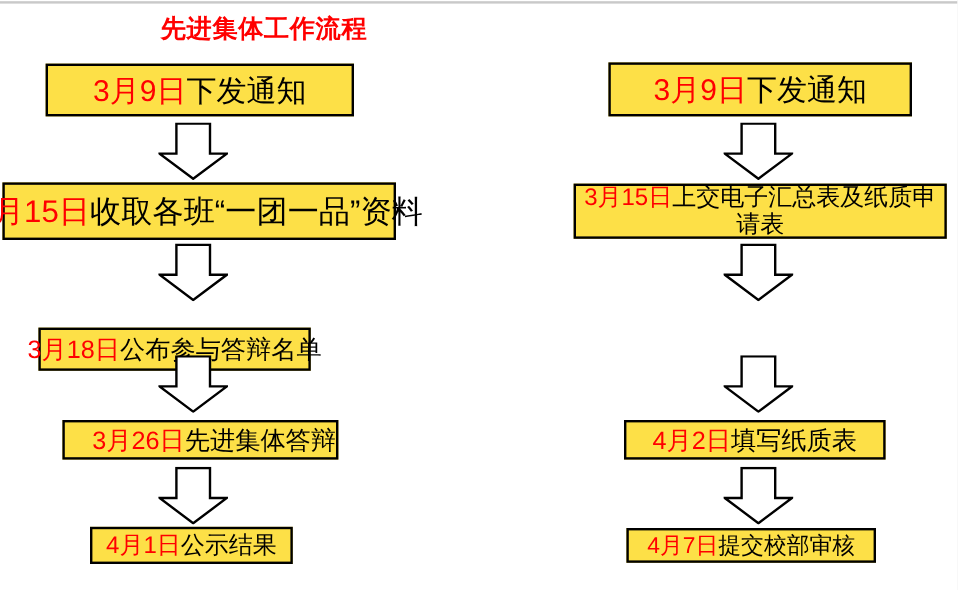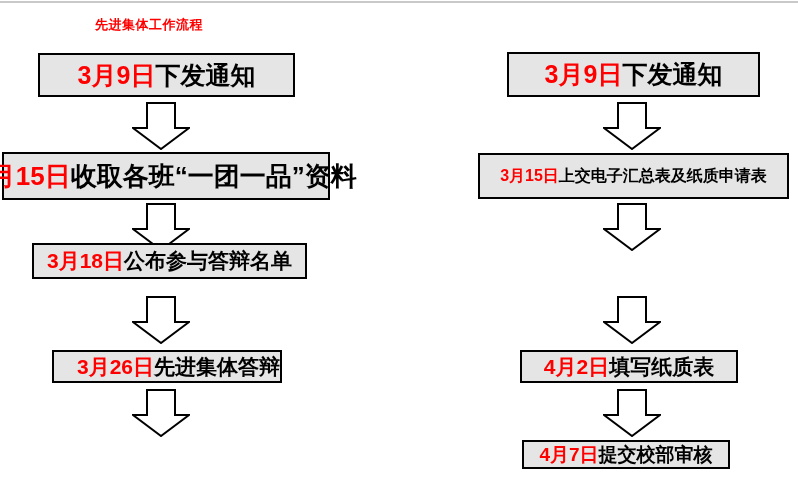--- a/index.html
+++ b/index.html
@@ -25,10 +25,11 @@
     position:absolute;
     color:var(--accent);
     font-weight:bold;
-    font-size:13px;
+    font-size:21px;
     line-height:17px;
     white-space:nowrap;
     letter-spacing:0.5px;
+    margin-left:39px;
   }
   #left-title{left:95px;top:16px;}
   #right-title{left:565px;top:13px;}

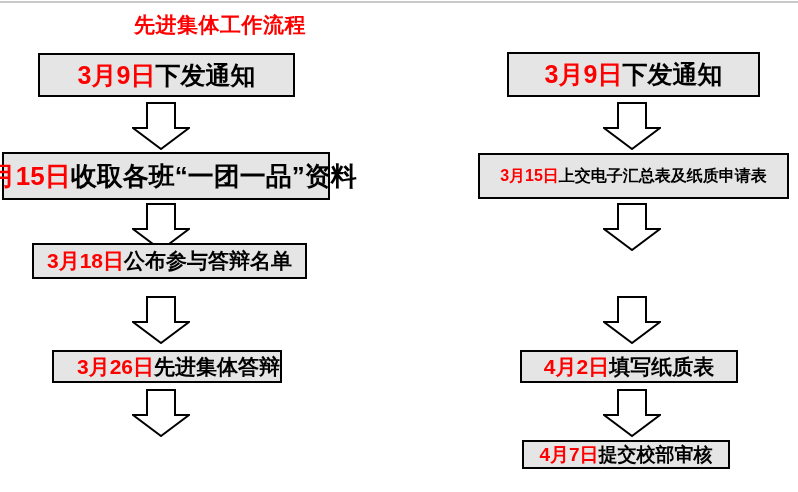--- a/index.html
+++ b/index.html
@@ -37,12 +37,12 @@
     position:absolute;
     box-sizing:border-box;
     border:2px solid var(--ink);
-    background:#e5e5e5;
+    background:#fde047;
     display:flex;
     align-items:center;
     justify-content:center;
     text-align:center;
-    font-weight:bold;
+    font-weight:normal;
     color:var(--ink);
     white-space:nowrap;
   }

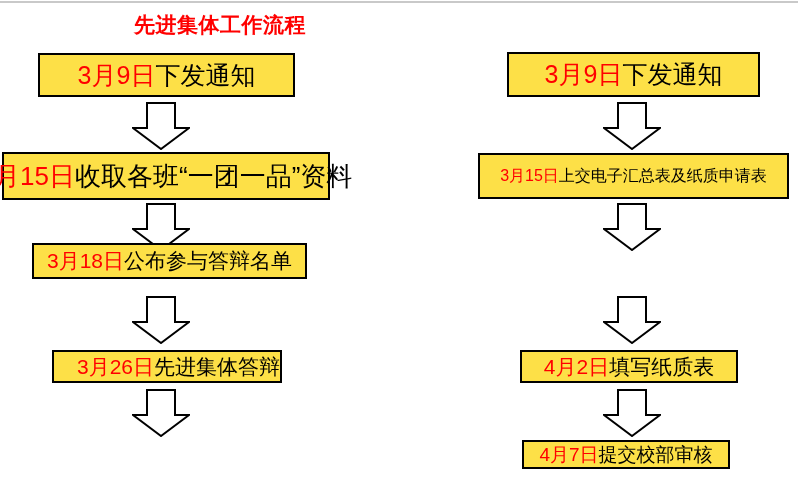--- a/index.html
+++ b/index.html
@@ -56,7 +56,7 @@
   #l-box4{left:75px;top:439px;width:169px;height:31px;font-size:20px;}
   
   #r-box0{left:507px;top:52px;width:253px;height:45px;font-size:25px;}
-  #r-box1{left:478px;top:153px;width:311px;height:46px;font-size:16px;}
+  #r-box1{left:478px;top:153px;width:311px;height:46px;font-size:20px;}
   #r-box2{left:553px;top:258px;width:167px;height:33px;font-size:20px;}
   #r-box3{left:520px;top:350px;width:218px;height:33px;font-size:21px;}
   #r-box4{left:522px;top:440px;width:208px;height:29px;font-size:19px;}

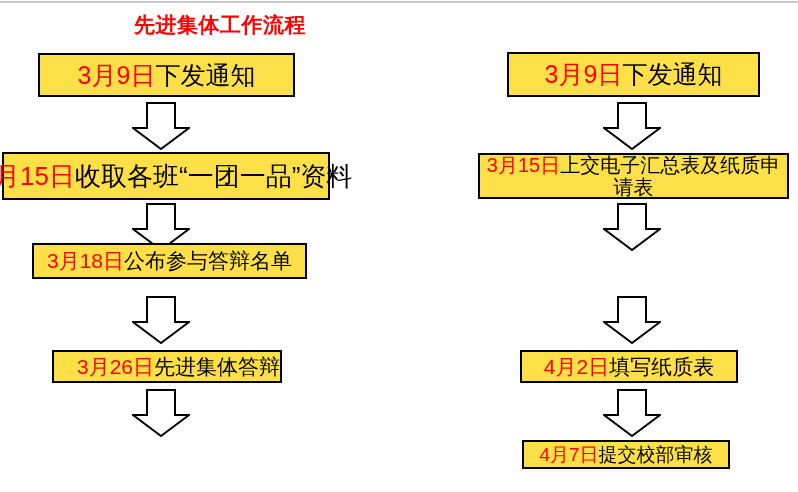--- a/index.html
+++ b/index.html
@@ -51,7 +51,7 @@
   
   #l-box0{left:38px;top:53px;width:257px;height:44px;font-size:25px;}
   #l-box1{left:2px;top:152px;width:328px;height:48px;font-size:26px;}
-  #l-box2{left:32px;top:243px;width:275px;height:36px;font-size:21px;justify-content:center;}
+  #l-box2{left:32px;top:273px;width:227px;height:36px;font-size:21px;justify-content:center;}
   #l-box3{left:52px;top:350px;width:230px;height:33px;font-size:21px;justify-content:flex-end;}
   #l-box4{left:75px;top:439px;width:169px;height:31px;font-size:20px;}
   

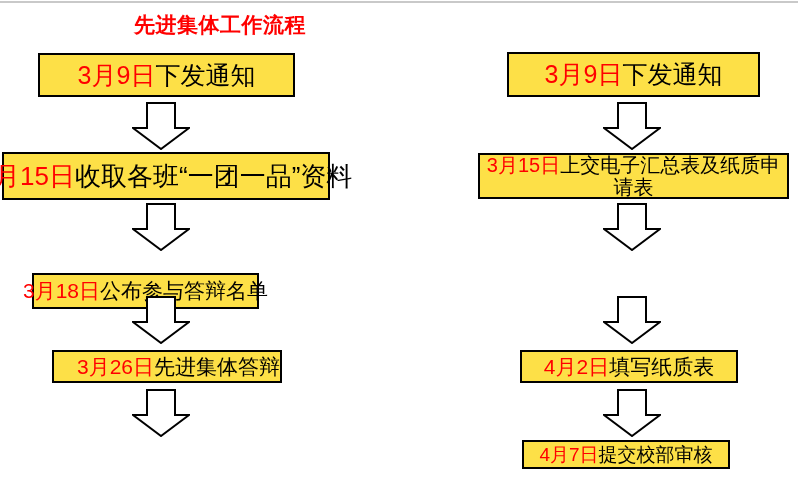--- a/index.html
+++ b/index.html
@@ -113,6 +113,9 @@
       <polygon points="15,1 43,1 43,26 57,26 29,47 1,26 15,26"></polygon>
     </svg>
 
+  <div class="box" id="l-box4">
+    <span><span class="date">4月1日</span><span>公示结果</span></span>
+  </div>
 
 
   <div class="box" id="r-box0">

